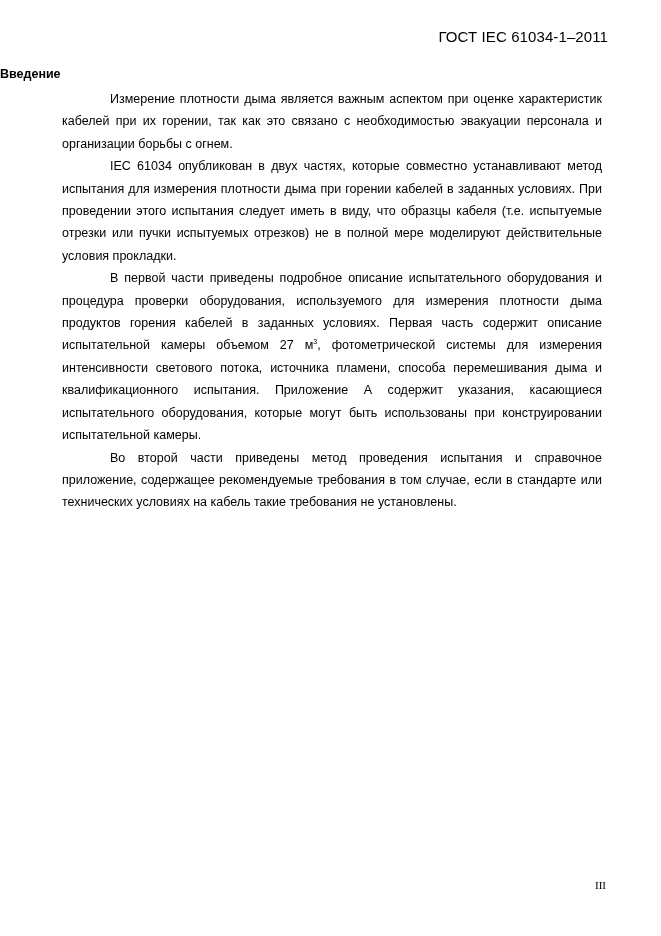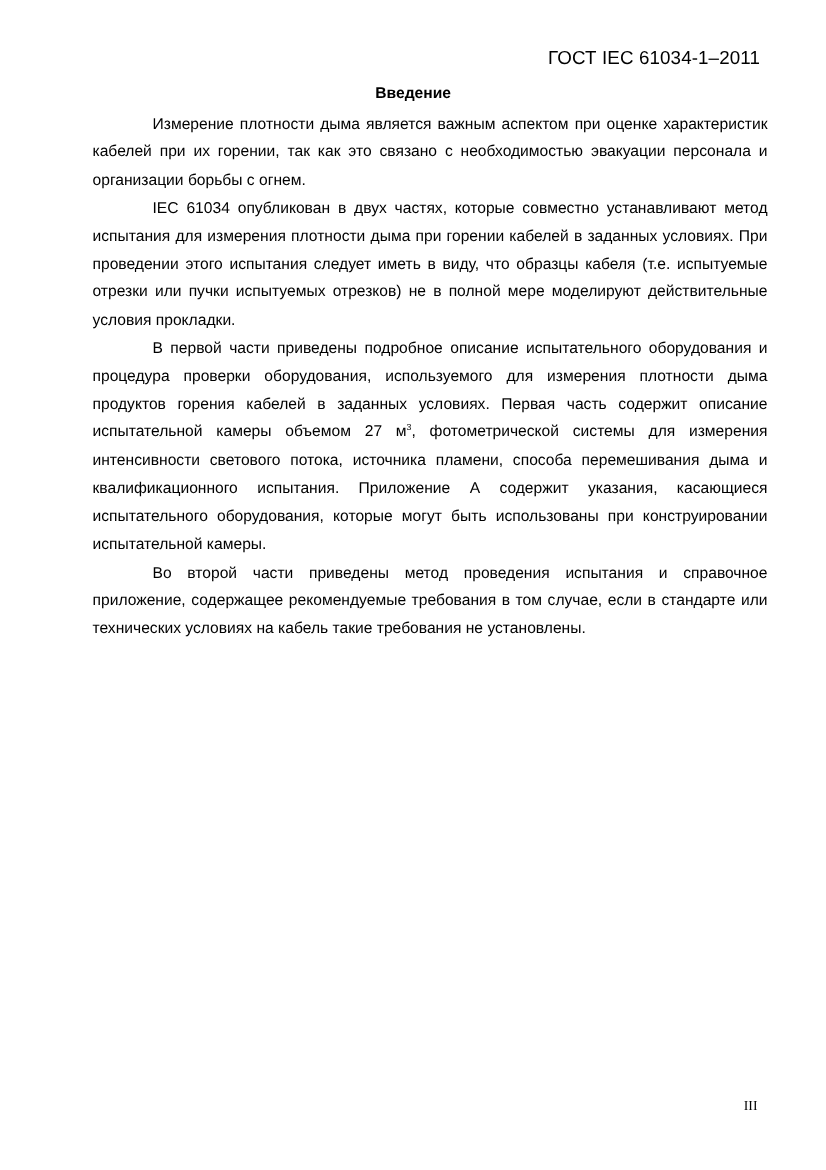--- a/index.html
+++ b/index.html
@@ -8,7 +8,7 @@
       font-family: "Liberation Sans", sans-serif; color: #000;
     }
     .header {
-      position: absolute; top: 38px; right: 53px;
+      position: absolute; top: 28px; right: 53px;
       font-size: 15px; letter-spacing: 0.1px; margin-left: 20px;
     }
     .title {

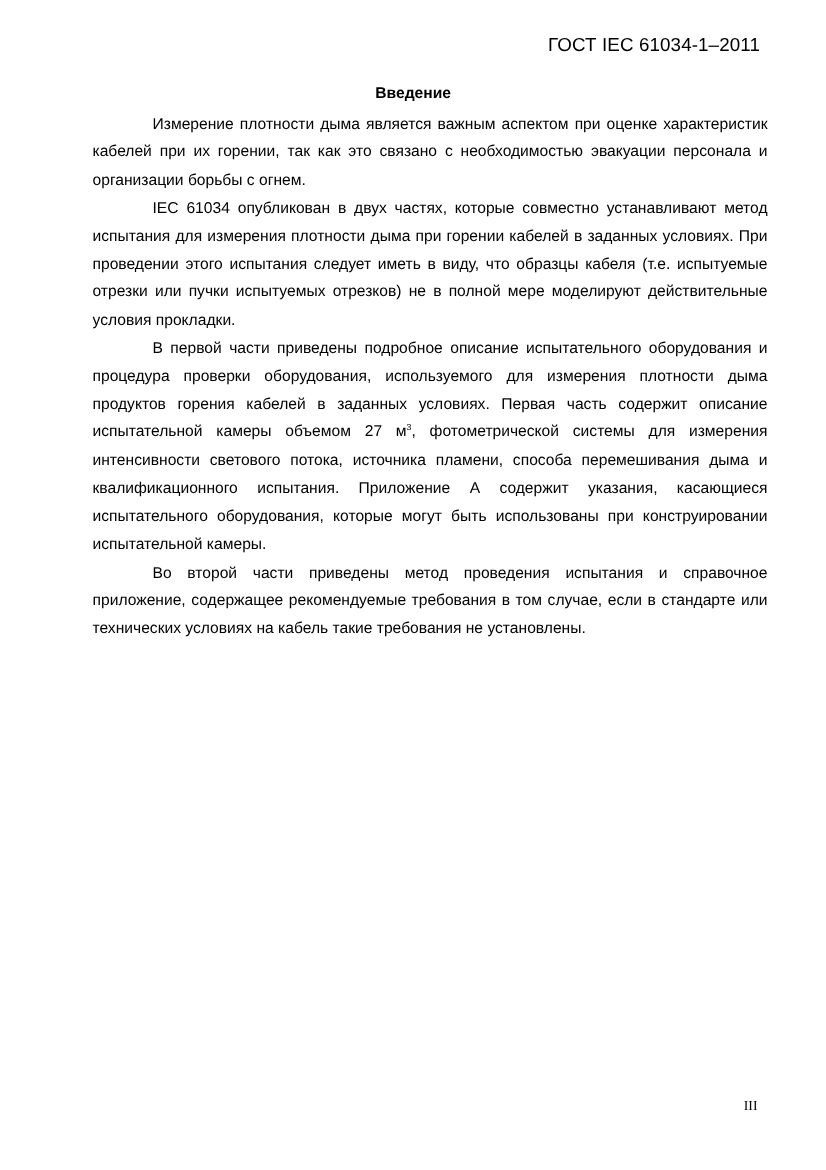--- a/index.html
+++ b/index.html
@@ -13,7 +13,7 @@
     }
     .title {
       position: absolute; top: 67px; left: 0; width: 100%;
-      text-align: center; font-weight: bold; font-size: 12.5px;
+      font-weight: bold; font-size: 12.5px;
     }
     .content {
       position: absolute; top: 88px; left: 62px; width: 540px;

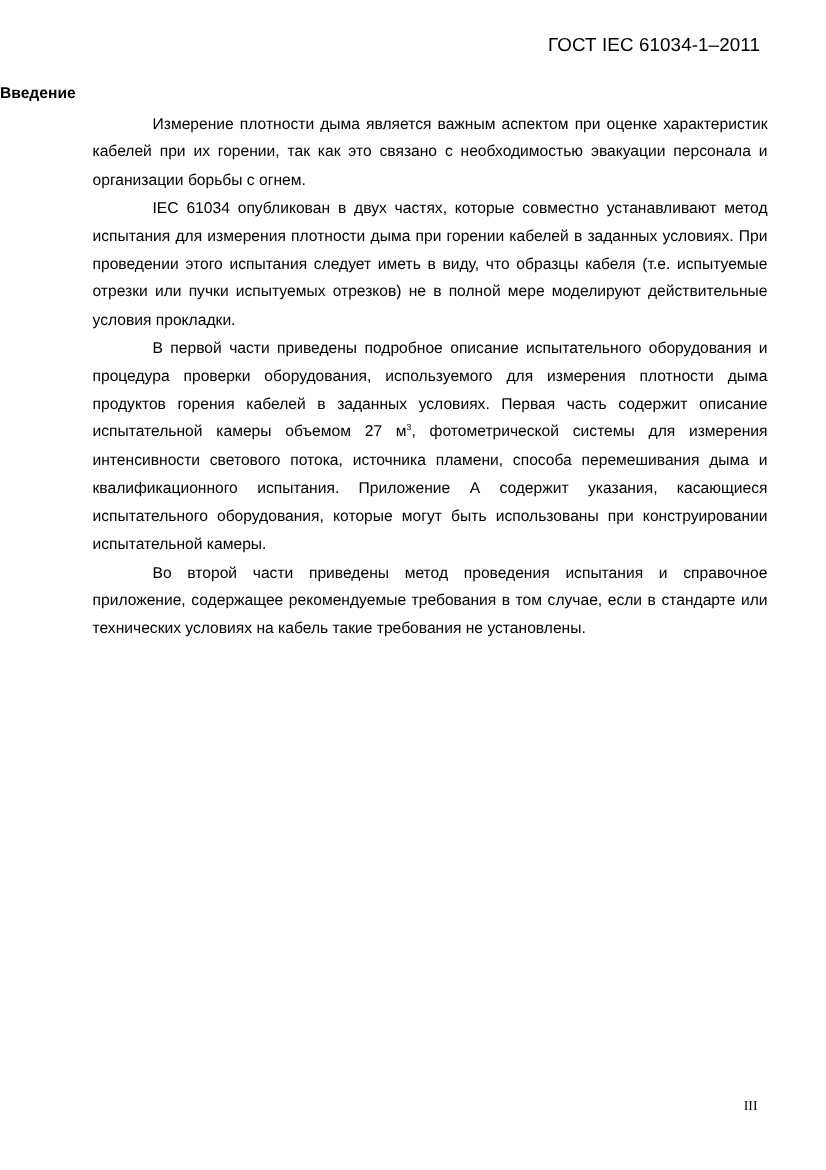--- a/index.html
+++ b/index.html
@@ -17,7 +17,7 @@
     }
     .content {
       position: absolute; top: 88px; left: 62px; width: 540px;
-      font-size: 12.5px; line-height: 22.4px; margin-left: 12px;
+      font-size: 12.5px; line-height: 22.4px;
     }
     .para {
       margin: 0; text-align: justify; text-indent: 48px;

